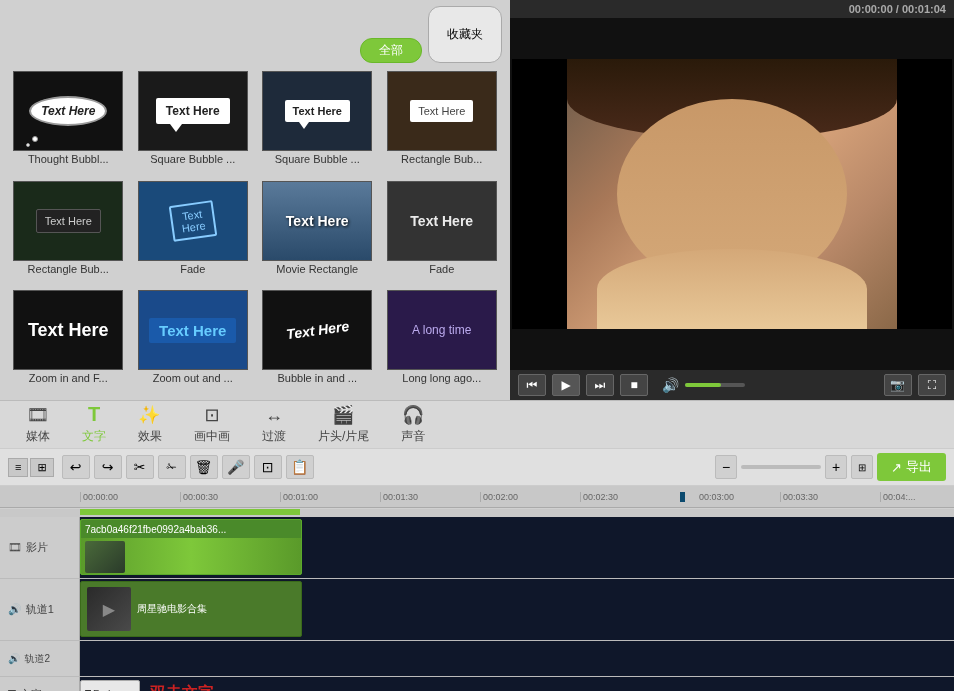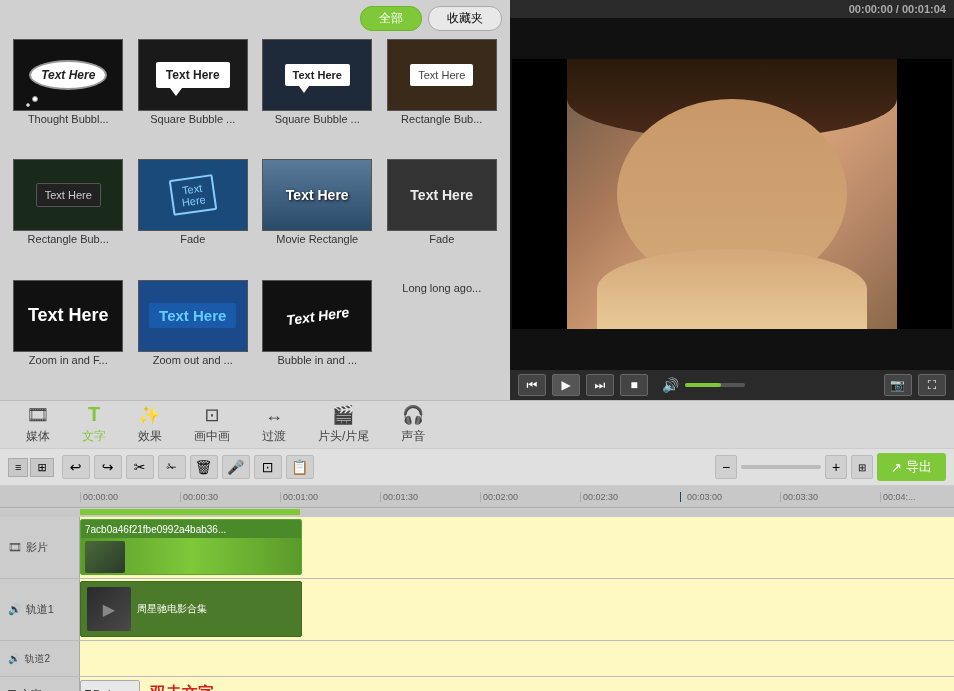--- a/index.html
+++ b/index.html
@@ -13,7 +13,7 @@
 
     .tab-bar { display: flex; justify-content: flex-end; padding: 6px 8px 4px; gap: 6px; }
     .tab-btn { padding: 3px 18px; border-radius: 12px; border: 1px solid #aaa; background: #e8e8e8; font-size: 12px; cursor: pointer; }
-    .tab-btn.active { background: #7ec83a; border-color: #6ab82a; color: white; }
+    .tab-btn.active { background: #7ec83a; border-color: #6ab82a; color: white; margin-top: 32px; }
 
     .effects-grid { display: grid; grid-template-columns: repeat(4, 1fr); gap: 4px; padding: 4px 8px; overflow-y: auto; flex: 1; }
     .effect-item { display: flex; flex-direction: column; align-items: center; cursor: pointer; }

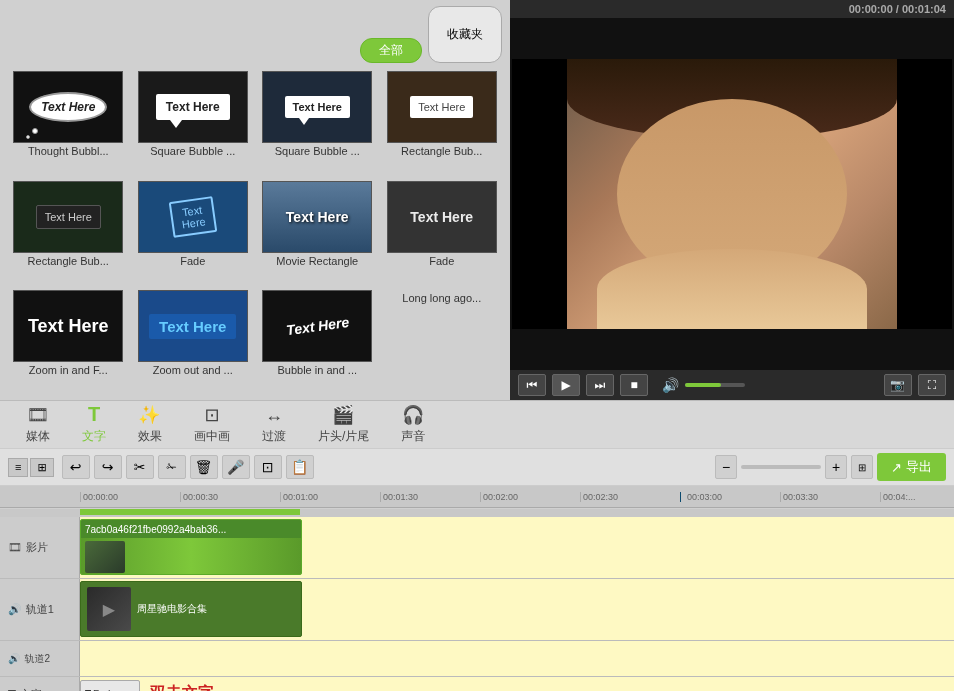--- a/index.html
+++ b/index.html
@@ -17,7 +17,7 @@
 
     .effects-grid { display: grid; grid-template-columns: repeat(4, 1fr); gap: 4px; padding: 4px 8px; overflow-y: auto; flex: 1; }
     .effect-item { display: flex; flex-direction: column; align-items: center; cursor: pointer; }
-    .effect-thumb { width: 110px; height: 72px; background: #111; display: flex; align-items: center; justify-content: center; border: 1px solid #555; position: relative; overflow: hidden; }
+    .effect-thumb { width: 110px; height: 80px; background: #111; display: flex; align-items: center; justify-content: center; border: 1px solid #555; position: relative; overflow: hidden; }
     .effect-label { font-size: 11px; color: #333; margin-top: 2px; text-align: center; max-width: 110px; white-space: nowrap; overflow: hidden; text-overflow: ellipsis; }
 
     

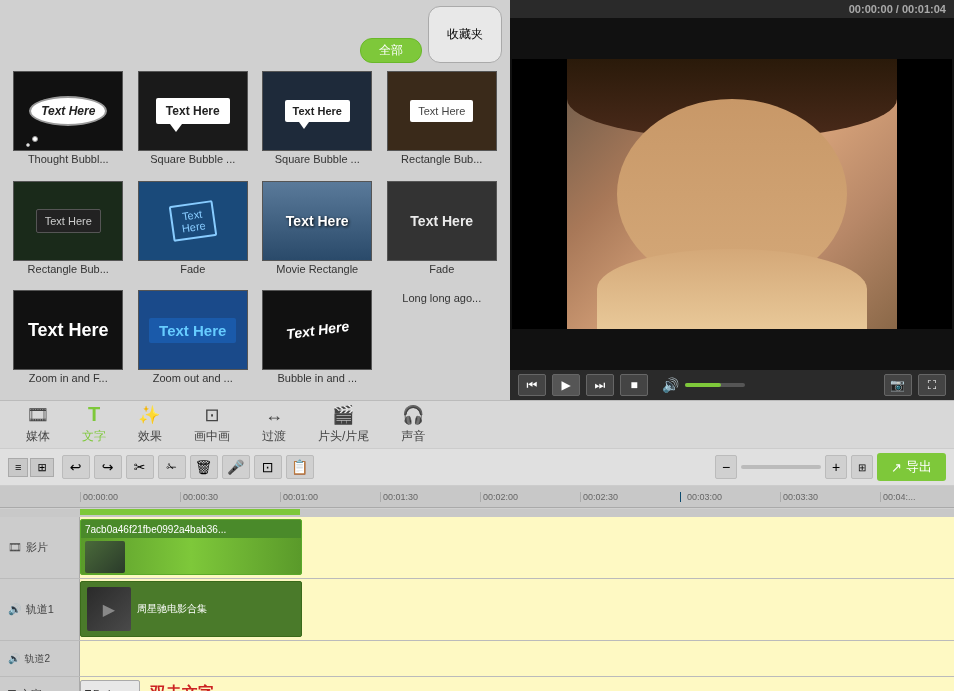--- a/index.html
+++ b/index.html
@@ -188,6 +188,9 @@
         </div>
 
         <div class="effect-item">
+          <div class="effect-thumb thumb-longtime">
+            <span style="color:#bbaaee;font-size:12px;text-align:center;">A long time</span>
+          </div>
           <div class="effect-label">Long long ago...</div>
         </div>
 

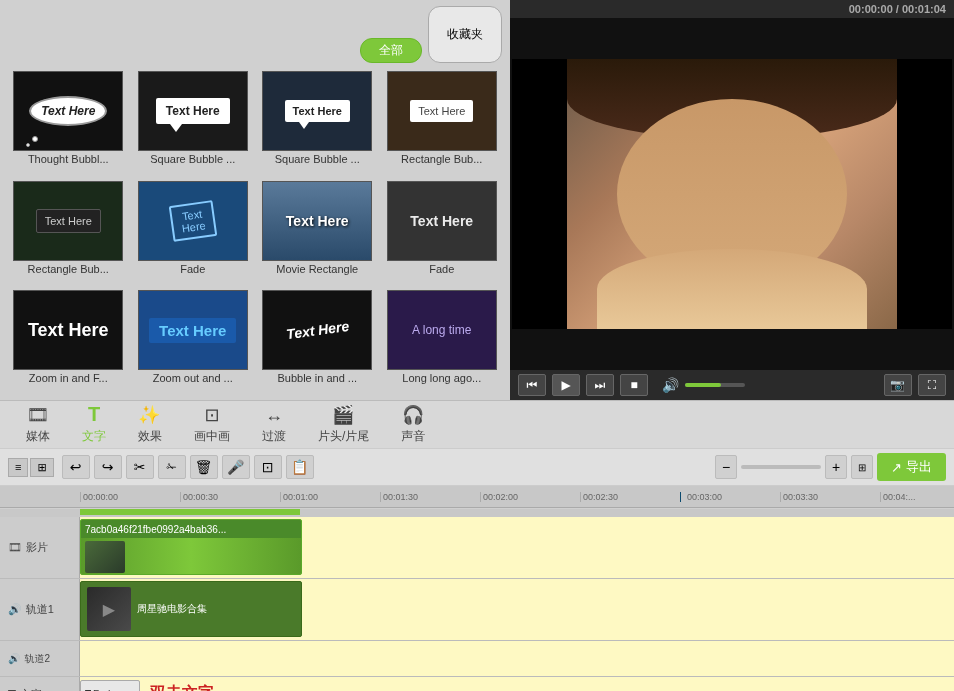--- a/index.html
+++ b/index.html
@@ -302,7 +302,7 @@
         <span style="font-size:9px;color:#666;width:100px;text-align:left;border-left:1px solid #aaa;padding-left:2px;">00:01:30</span>
         <span style="font-size:9px;color:#666;width:100px;text-align:left;border-left:1px solid #aaa;padding-left:2px;">00:02:00</span>
         <span style="font-size:9px;color:#666;width:100px;text-align:left;border-left:1px solid #aaa;padding-left:2px;">00:02:30</span>
-        <span style="font-size:9px;color:#666;width:100px;text-align:left;border-left:1px solid #0c4a6e;padding-left:6px;">00:03:00</span>
+        <span style="font-size:9px;color:#666;width:100px;text-align:left;border-left:5px solid #0c4a6e;padding-left:14px;">00:03:00</span>
         <span style="font-size:9px;color:#666;width:100px;text-align:left;border-left:1px solid #aaa;padding-left:2px;">00:03:30</span>
         <span style="font-size:9px;color:#666;width:100px;text-align:left;border-left:1px solid #aaa;padding-left:2px;">00:04:...</span>
       </div>

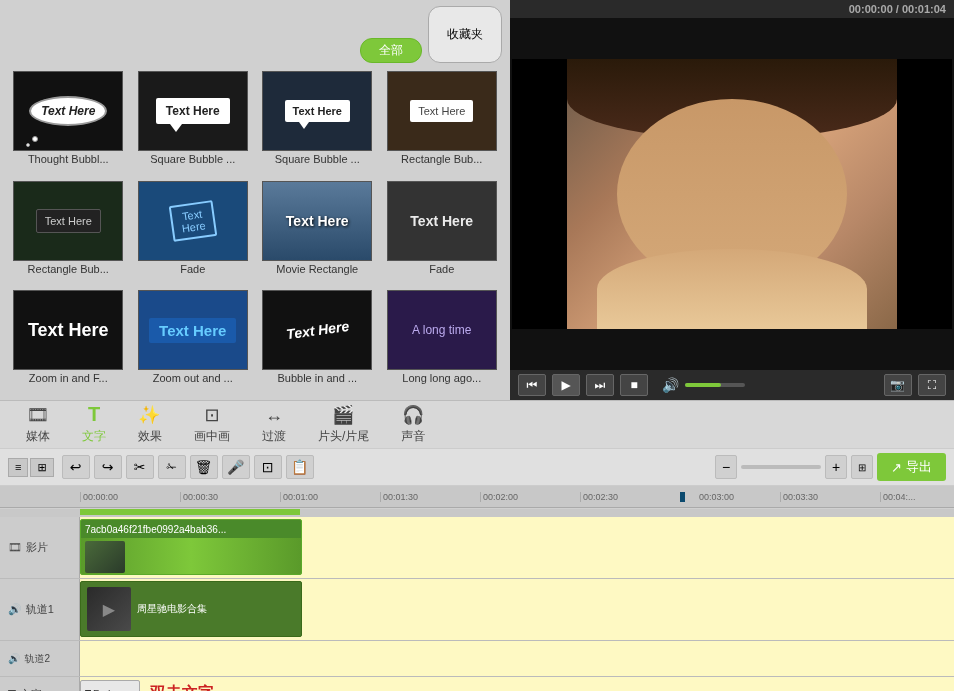--- a/index.html
+++ b/index.html
@@ -79,7 +79,7 @@
 
     .track-row { display: flex; align-items: stretch; height: 58px; border-bottom: 1px solid #bbb; }
     .track-label { width: 80px; background: #ccc; display: flex; align-items: center; padding-left: 8px; font-size: 11px; color: #444; border-right: 1px solid #aaa; gap: 4px; }
-    .track-content { flex: 1; background: #fef9c3; position: relative; overflow: hidden; }
+    .track-content { flex: 1; background: #0f172a; position: relative; overflow: hidden; }
   </style>
 </head>
 <body>

